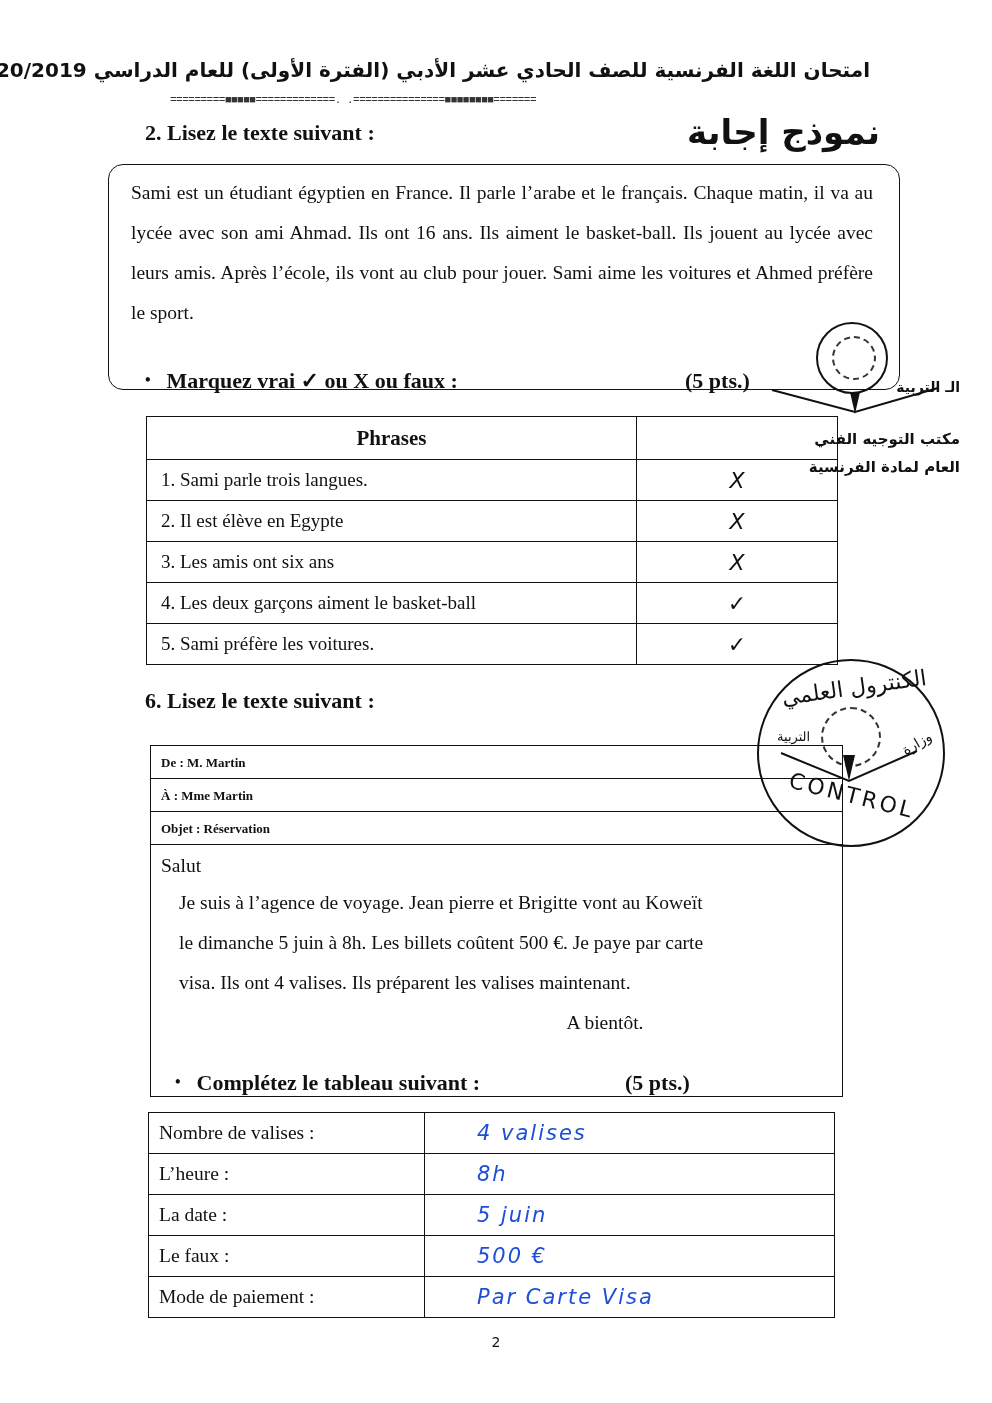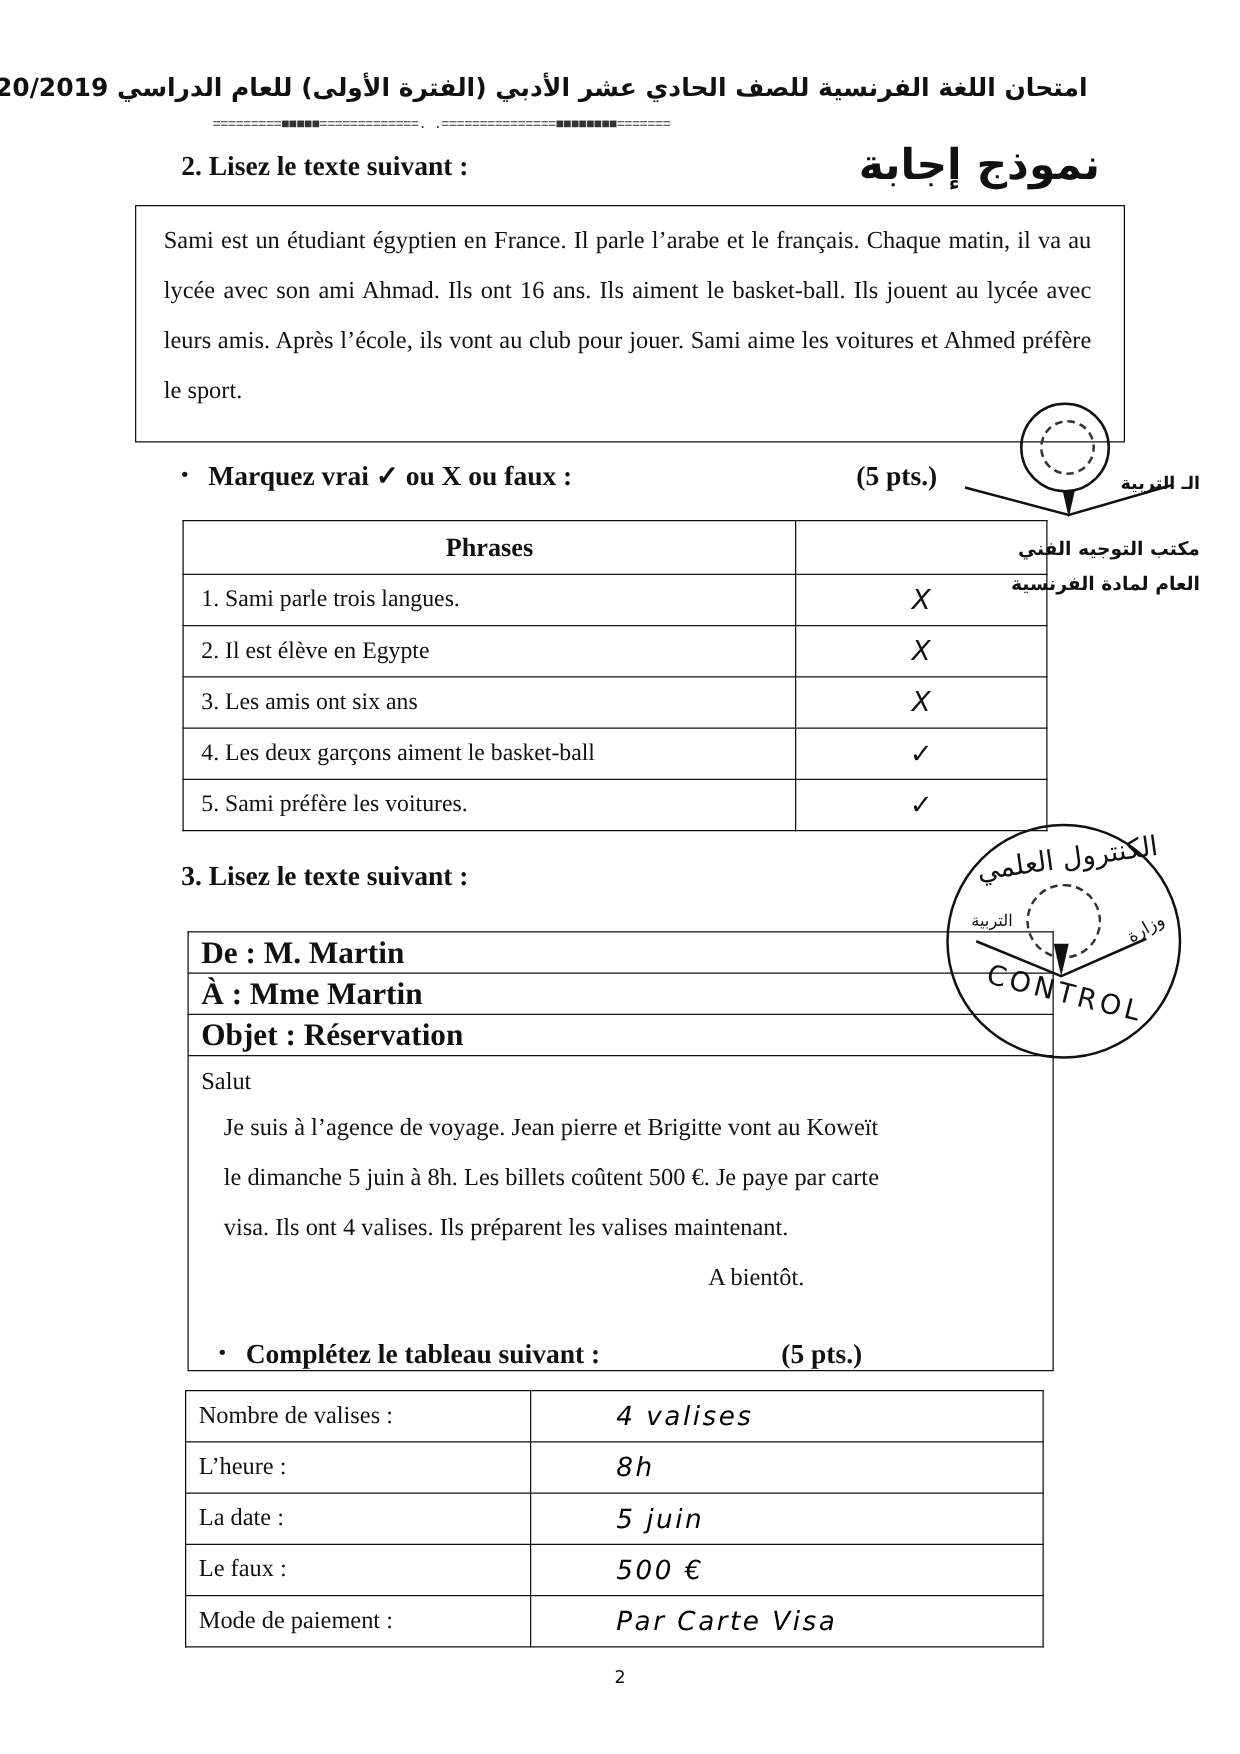--- a/index.html
+++ b/index.html
@@ -14,8 +14,8 @@
   .stamp-ar { right: 112px; top: 112px; font-size: 34px; font-weight: bold; direction: rtl;
               font-family: "DejaVu Sans", "Liberation Sans", sans-serif; }
   .textbox { border: 1.5px solid #111; box-sizing: border-box; }
-  .tb1 { left: 108px; top: 164px; width: 792px; height: 190px; padding: 8px 26px 0 22px;
-         font-size: 19.5px; line-height: 40px; text-align: justify; }
+  .tb1 { left: 108px; top: 164px; width: 792px; height: 226px; padding: 8px 26px 0 22px;
+         font-size: 19.5px; line-height: 40px; text-align: justify; border-radius: 15px; }
   .bullet-line { font-size: 22px; font-weight: bold; white-space: nowrap; }
   .bullet-line .dot { font-size: 16px; margin-right: 16px; vertical-align: 3px; }
   table { border-collapse: collapse; }

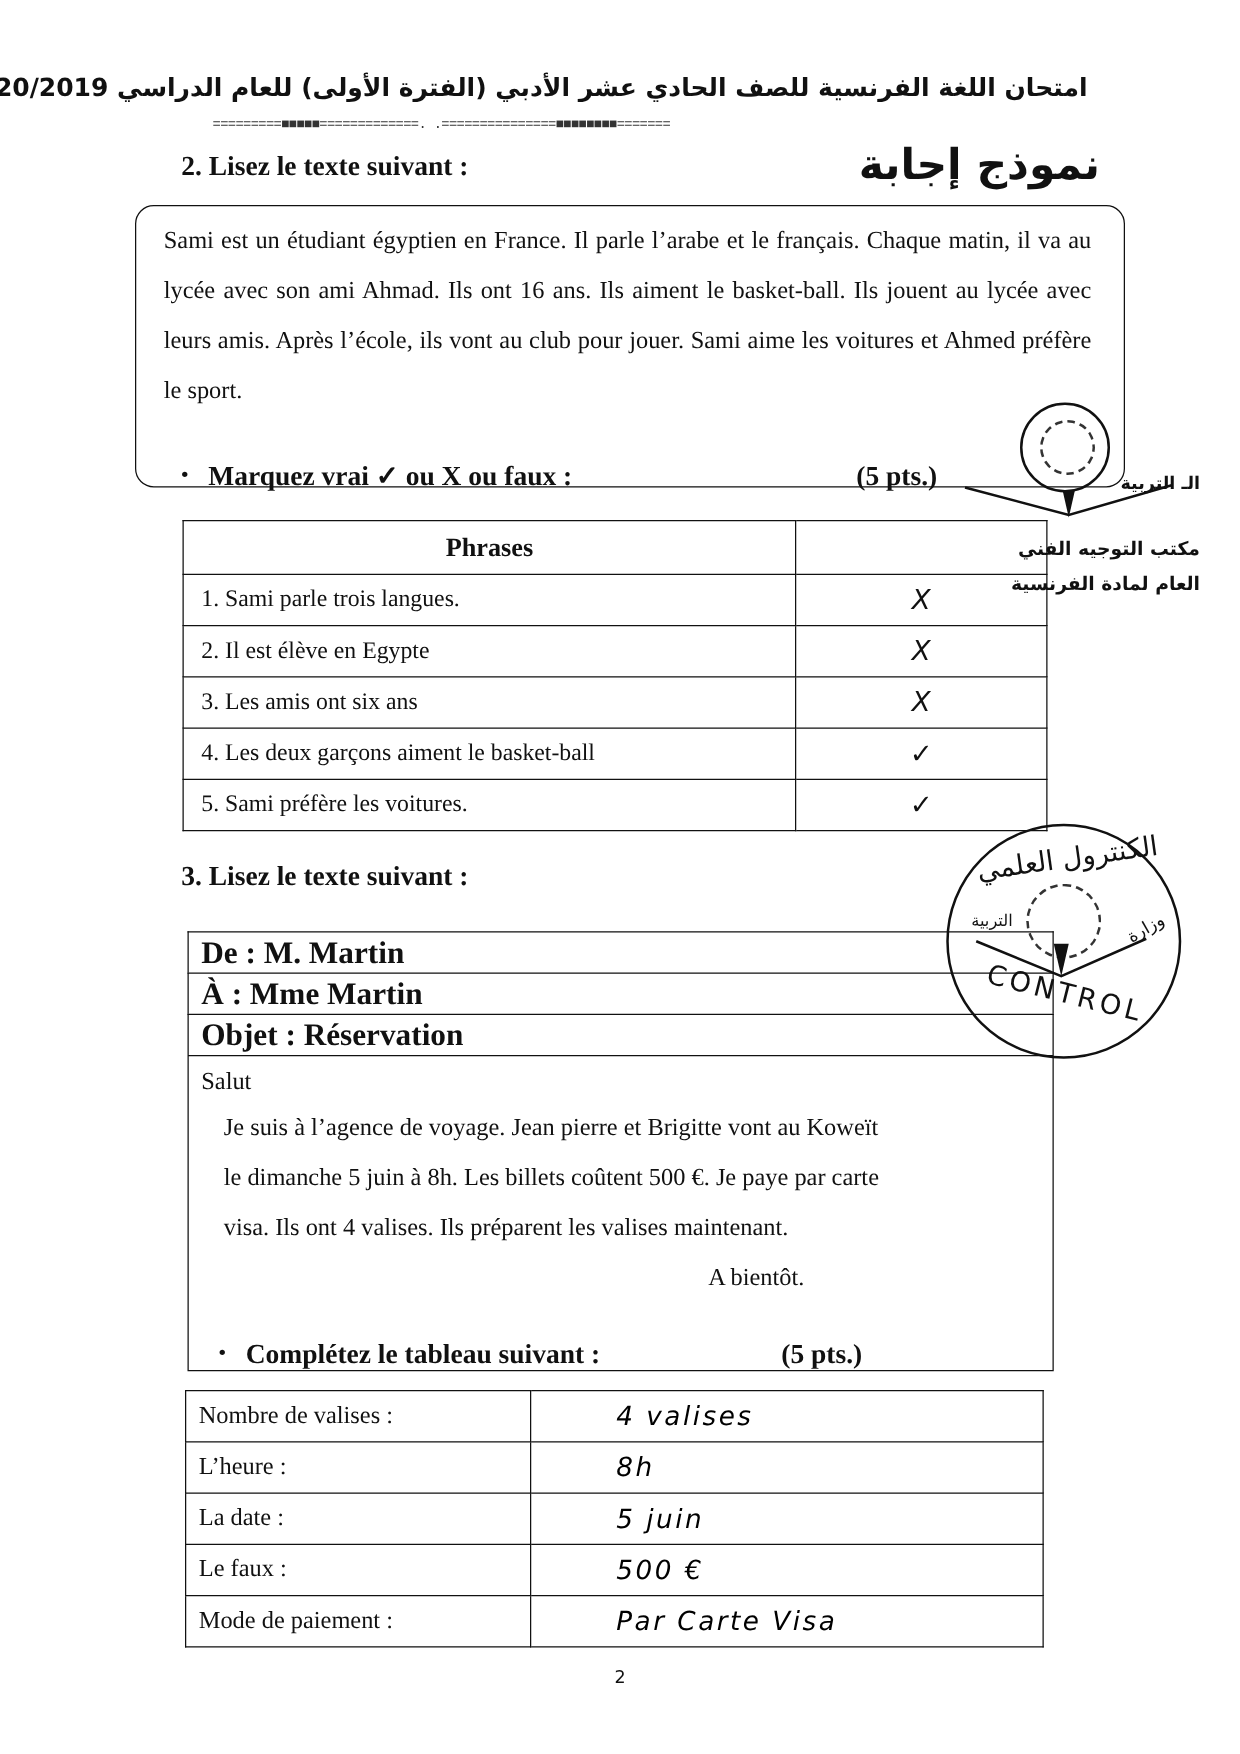--- a/index.html
+++ b/index.html
@@ -112,7 +112,7 @@
 </tbody>
   </table>
 
-<div class="abs section-title" style="left:145px; top:688px;">3. Lisez le texte suivant :</div>
+<div class="abs section-title" style="left:145px; top:688px;">6. Lisez le texte suivant :</div>
 
 <div class="abs letter">
   <div class="hdr">De : M. Martin</div>

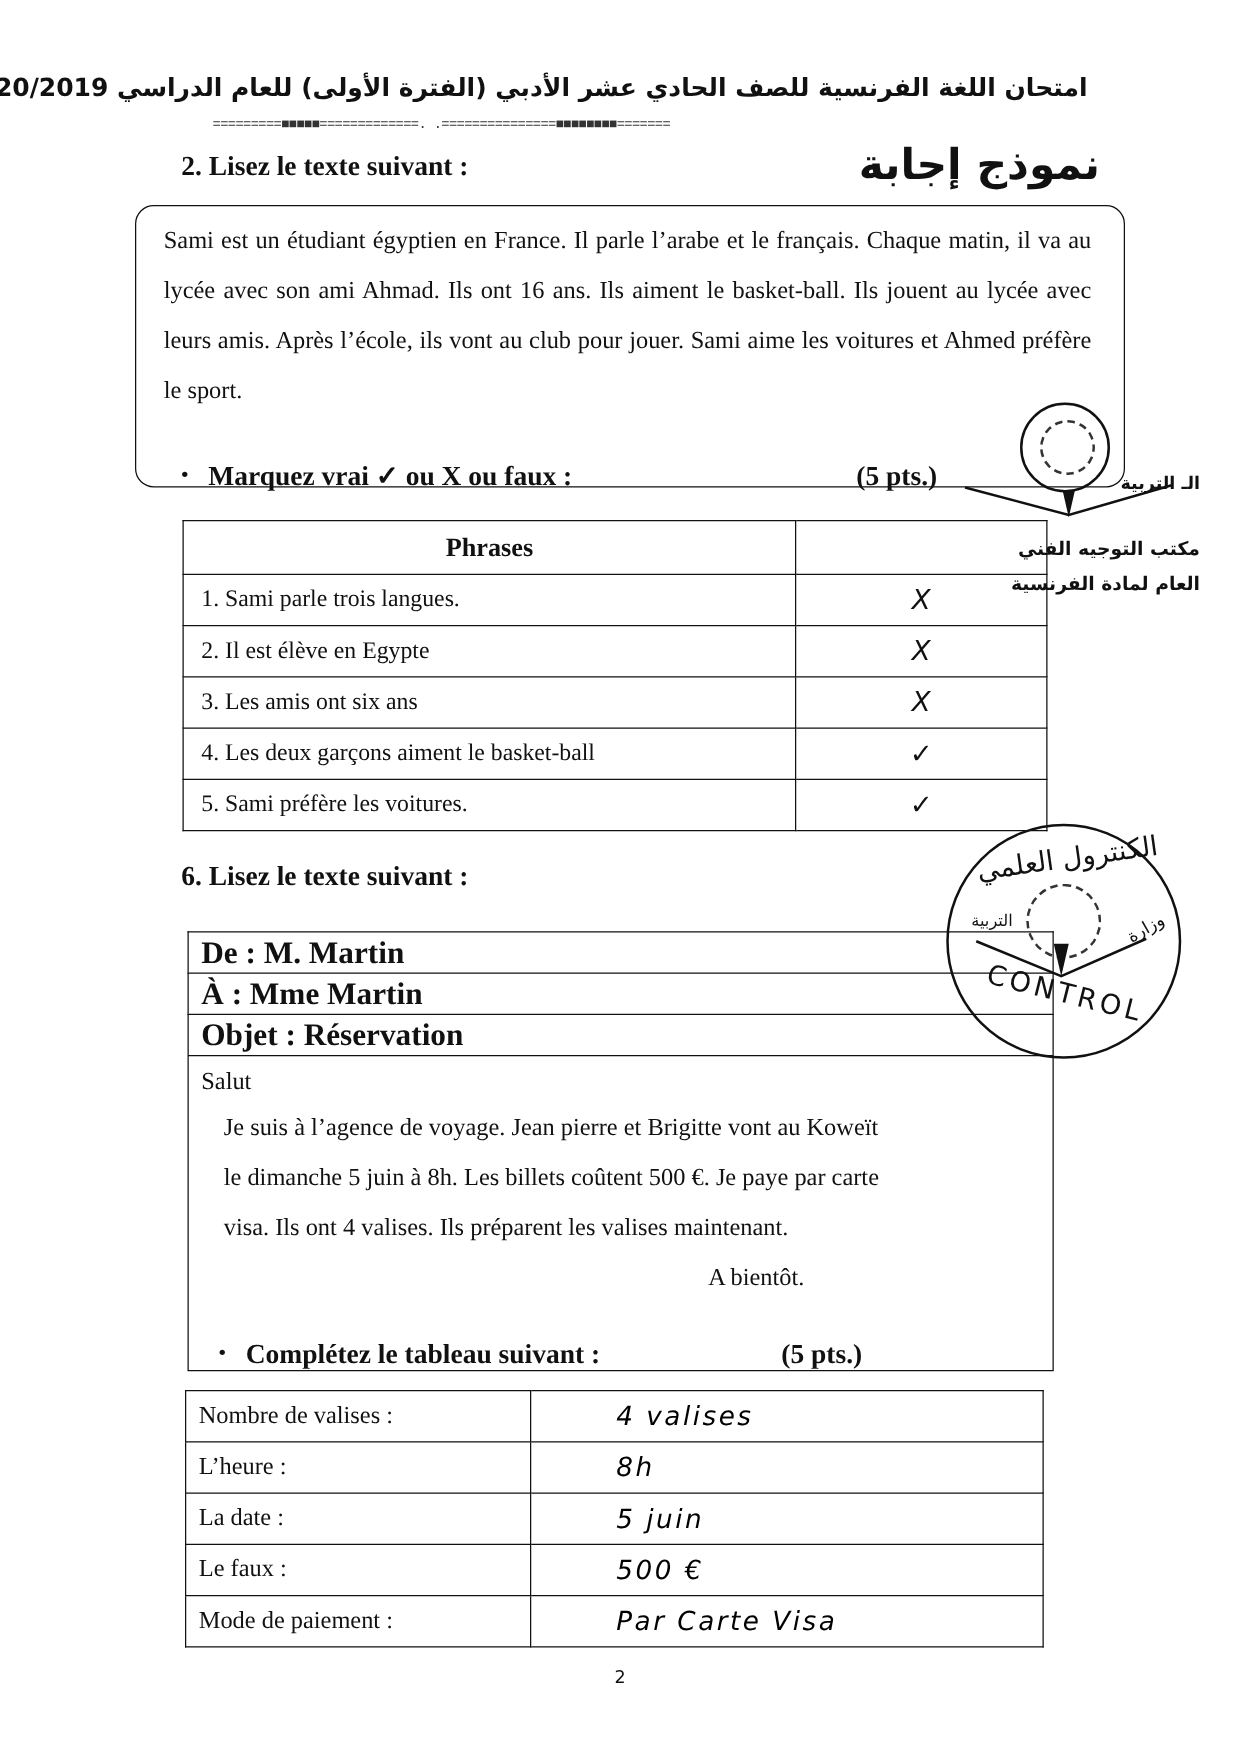--- a/index.html
+++ b/index.html
@@ -26,7 +26,7 @@
                       font-size: 22px; font-style: italic; }
   .letter { left: 150px; top: 745px; width: 693px; }
   .letter .hdr { border: 1.2px solid #111; border-bottom: none; height: 33px; line-height: 33px;
-                 font-size: 25px; font-weight: bold; padding-left: 10px; box-sizing: border-box; }
+                 font-size: 13px; font-weight: bold; padding-left: 10px; box-sizing: border-box; }
   .letter .body { border: 1.2px solid #111; height: 253px; box-sizing: border-box; padding: 4px 3px 0 10px;
                   font-size: 19.5px; }
   .letter .body .salut { line-height: 34px; }

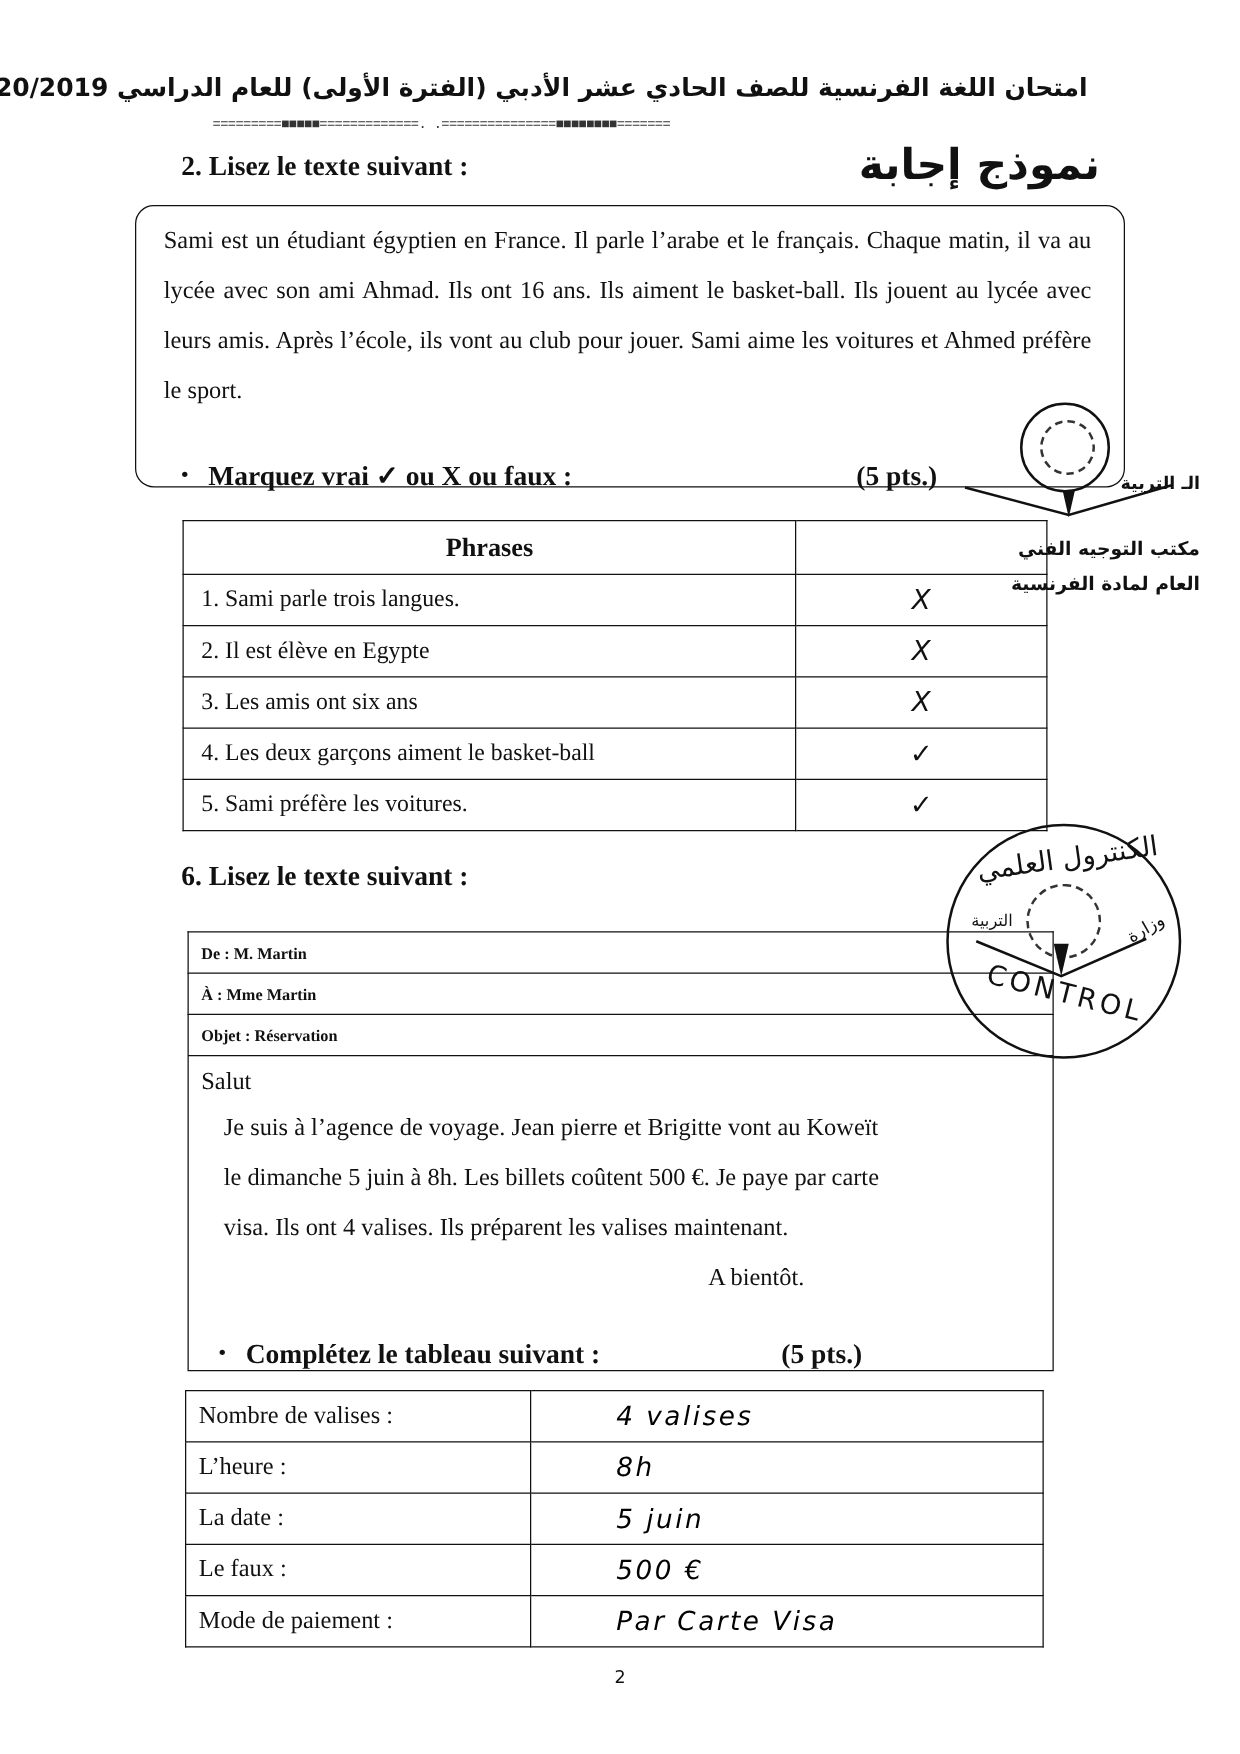--- a/index.html
+++ b/index.html
@@ -36,7 +36,7 @@
   .fill-table td { border: 1.2px solid #111; height: 40px; padding: 0 0 0 10px; }
   .fill-table td.label { width: 265px; }
   .fill-table td.answer { font-family: "DejaVu Sans", sans-serif; font-style: italic; font-size: 21px;
-                          padding-left: 68px; color: #000000; letter-spacing: 2px; }
+                          padding-left: 52px; color: #1d4ed8; letter-spacing: 2px; }
   .page-num { left: 0; width: 992px; top: 1334px; text-align: center; font-size: 14px;
               font-family: "DejaVu Sans", sans-serif; }
   .stamp { border: 2px solid #111; border-radius: 50%; }

